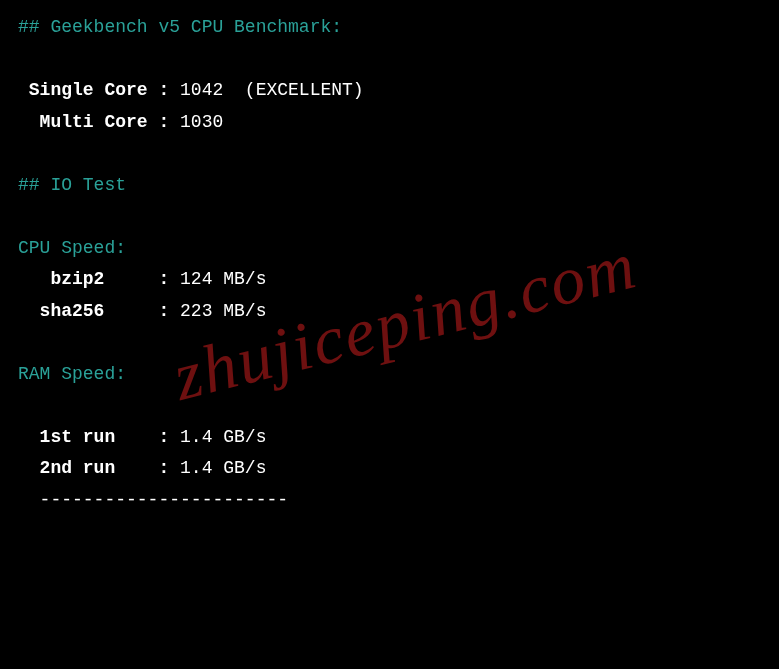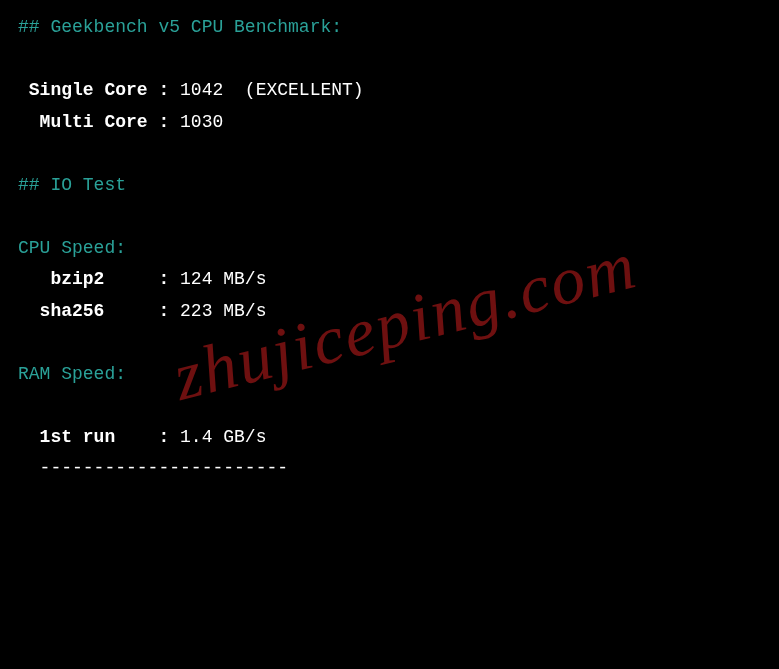--- a/index.html
+++ b/index.html
@@ -59,6 +59,7 @@
 
   <div class="row">&nbsp;</div>
   <div class="row"><span class="label">  1st run    : </span><span class="value">1.4 GB/s</span></div>
+  <div class="row"><span class="label">  2nd run    : </span><span class="value">1.4 GB/s</span></div>
   <div class="row">  -----------------------</div>
 
 </div>

